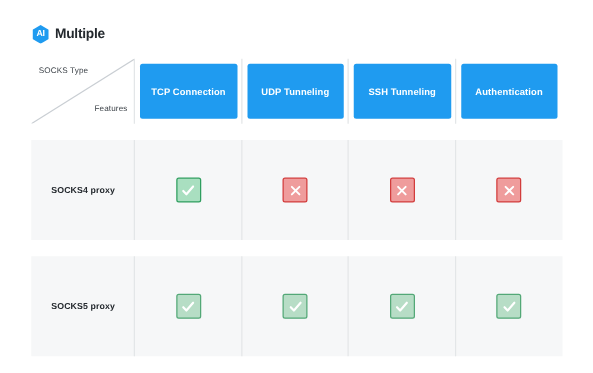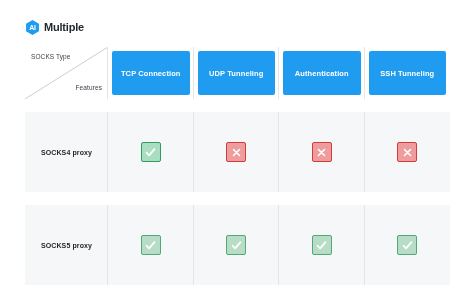--- a/index.html
+++ b/index.html
@@ -231,10 +231,10 @@
         <div class="header-box">UDP Tunneling</div>
       </div>
       <div class="cell c-data">
+        <div class="header-box">SSH Tunneling</div>
+      </div>
+      <div class="cell c-data">
         <div class="header-box">Authentication</div>
-      </div>
-      <div class="cell c-data">
-        <div class="header-box">SSH Tunneling</div>
       </div>
     </div>
 

